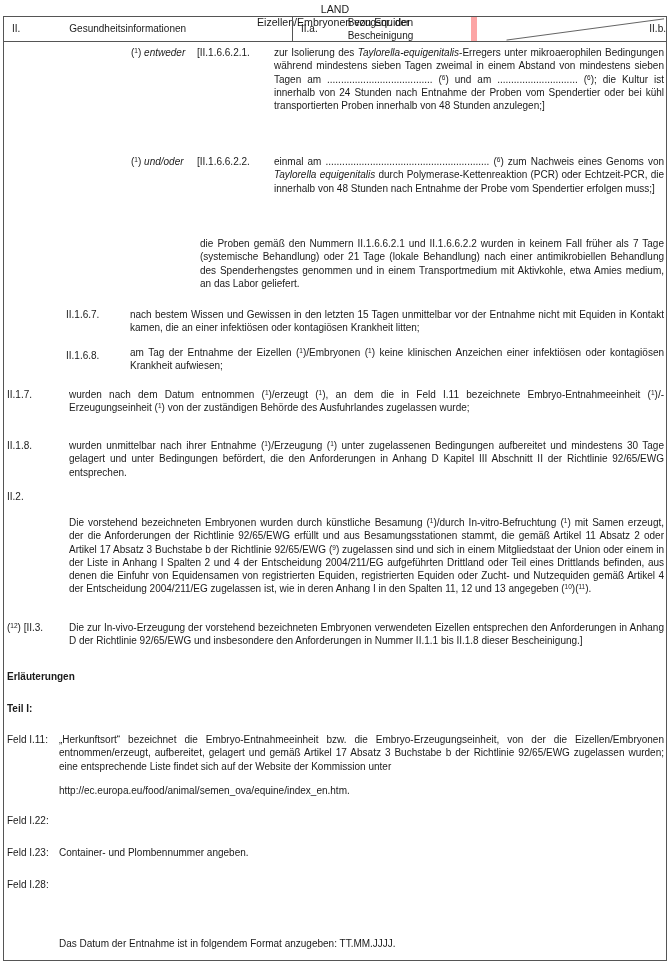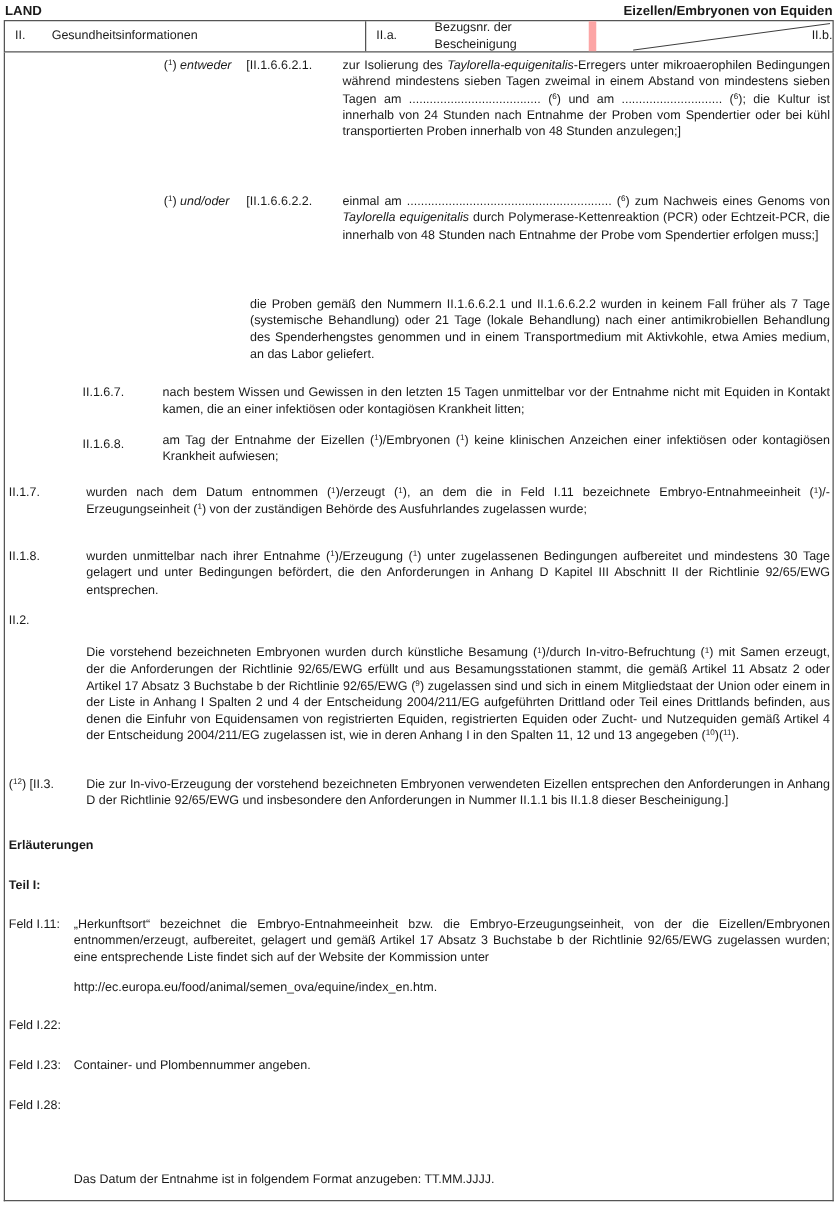--- a/index.html
+++ b/index.html
@@ -13,8 +13,8 @@
     }
     .top-bar {
       position: absolute; left: 4px; right: 4px; top: 3px; height: 13px;
-      font-weight: bold; font-size: 10.6px;
-      display: flex; justify-content: space-between; align-items: center;
+      font-weight: normal; font-size: 10.6px;
+      display: flex; justify-content: space-between; align-items: center; flex-direction: column;
     }
     .header-table {
       position: absolute; left: 3px; top: 16px; width: 664px; height: 26px;

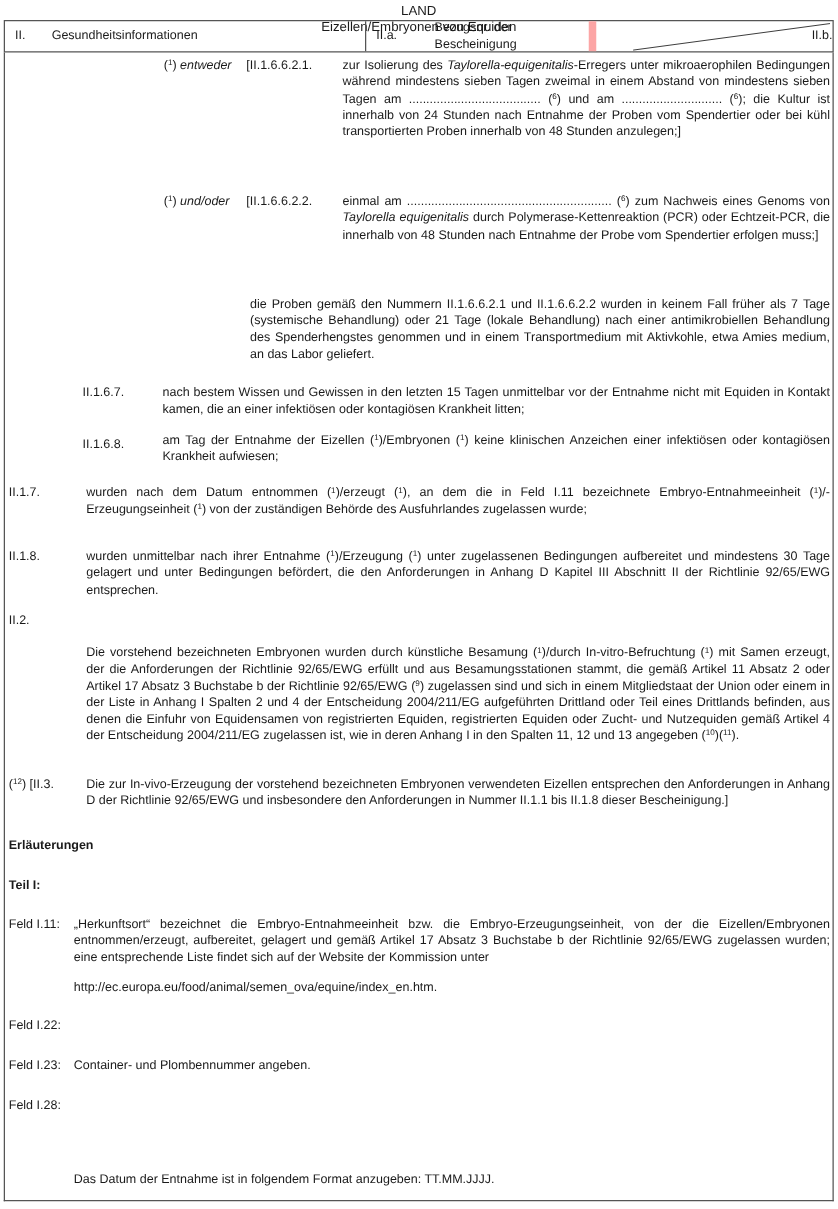--- a/index.html
+++ b/index.html
@@ -25,7 +25,7 @@
     .hc2 { width: 184px; border-right: 6px solid #fca5a5; }
     .hc3 { flex: 1; position: relative; justify-content: flex-end; }
     .hnum { margin-left: 8px; }
-    .hc1 .hlabel { margin-left: 21px; }
+    .hc1 .hlabel { margin-left: 49px; }
     .hc2 .hlabel { margin-left: 30px; }
     .diag { position: absolute; left: 0; top: 0; width: 100%; height: 100%; }
     .body-box {

